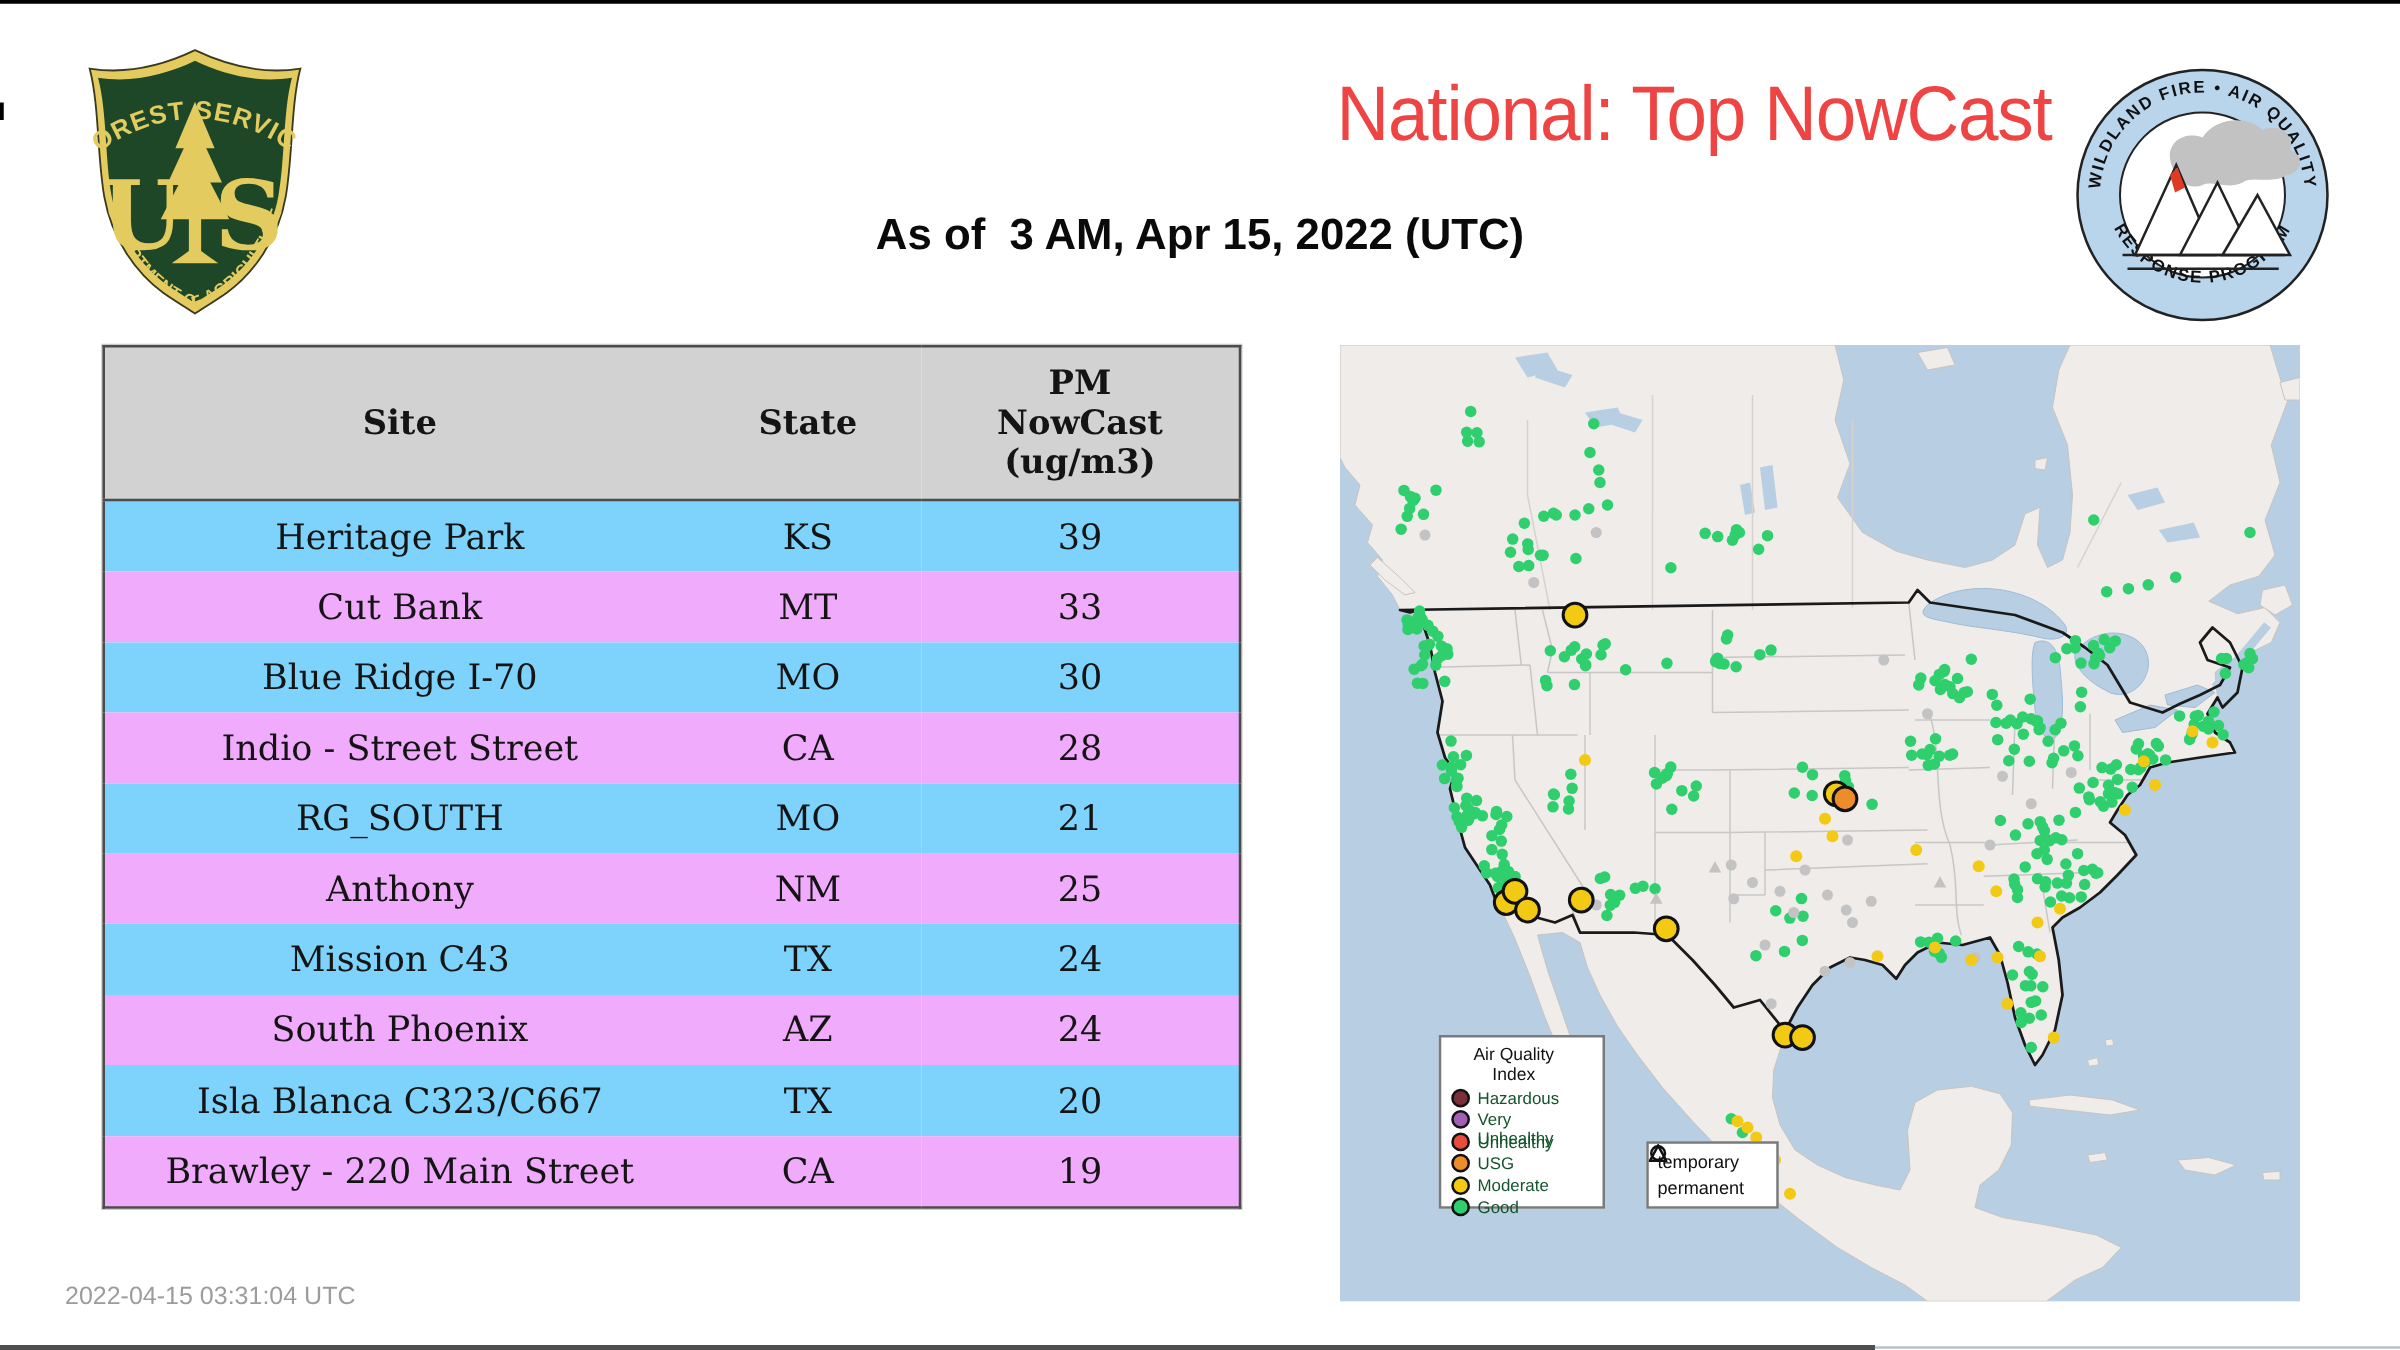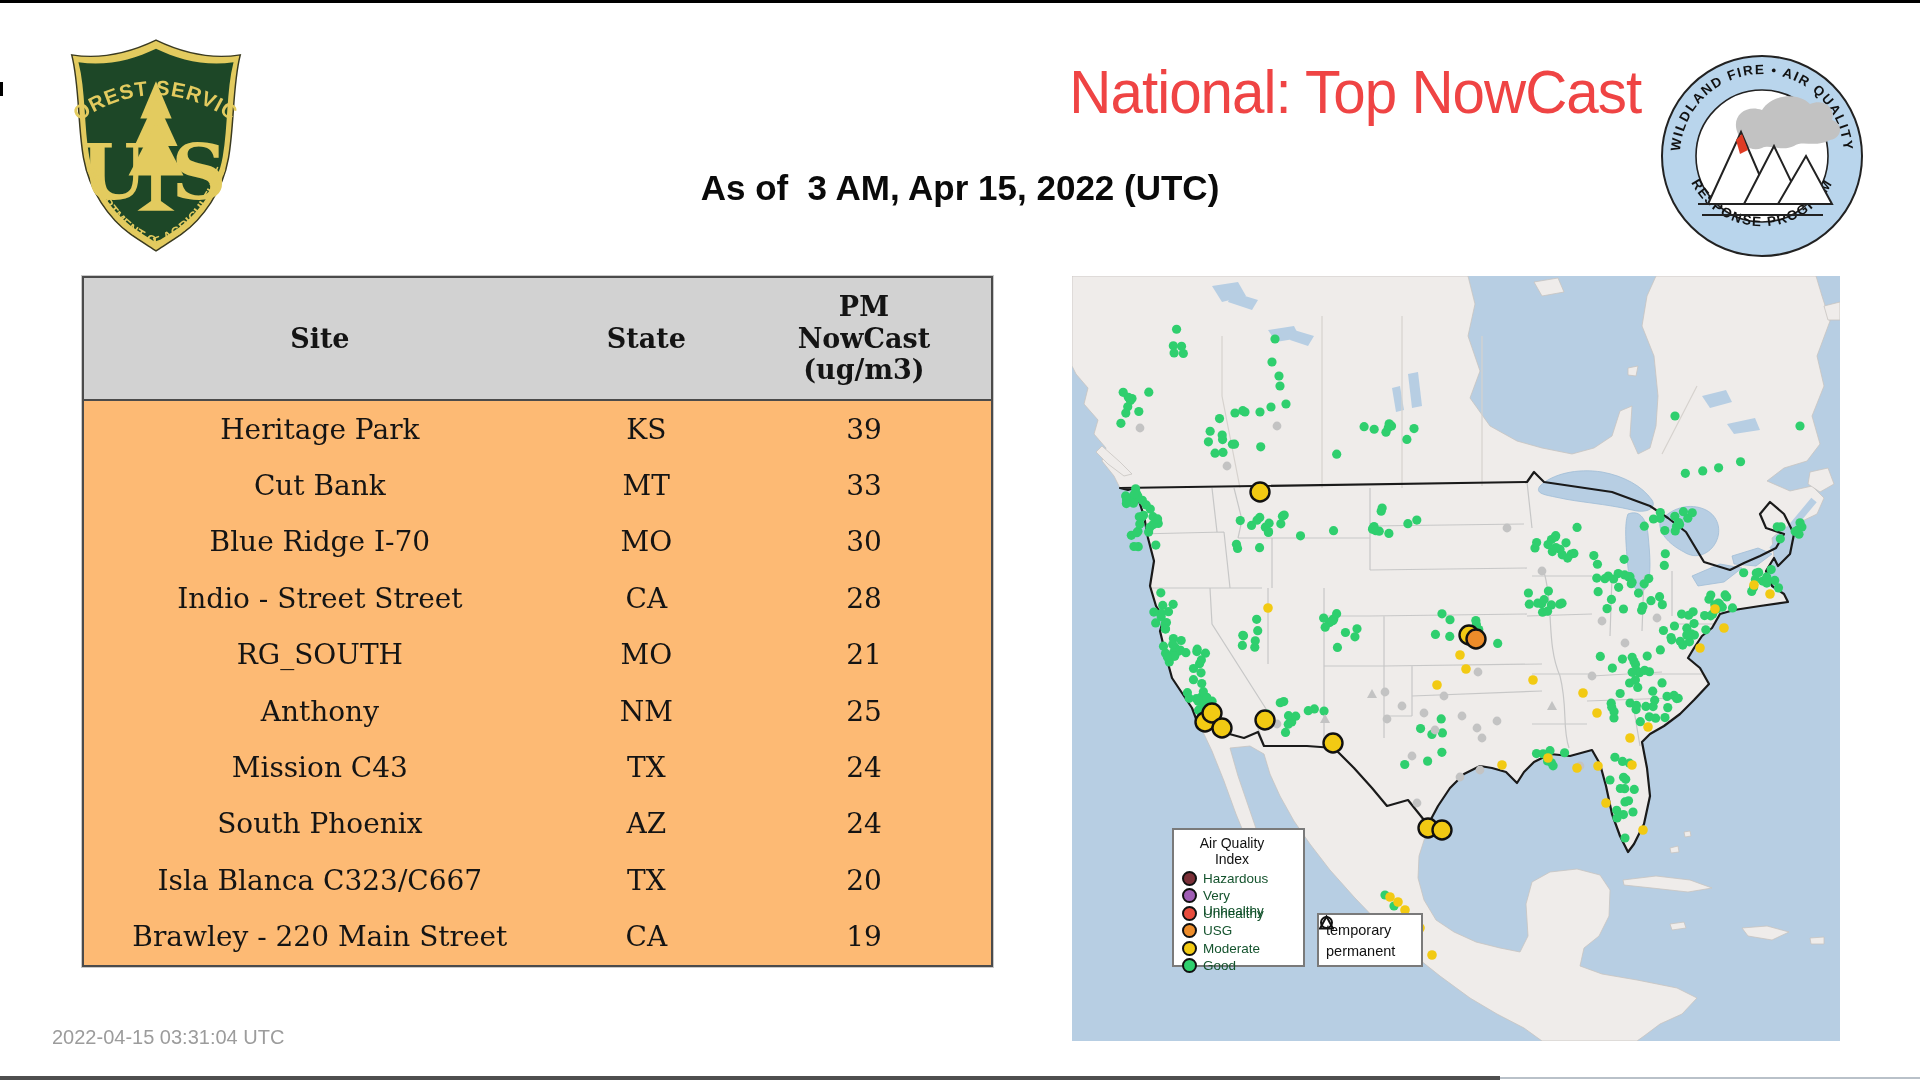--- a/index.html
+++ b/index.html
@@ -31,7 +31,7 @@
     text-align:center;vertical-align:middle;white-space:pre-line;line-height:1.18;
     border-bottom:2px solid #4b4b4b;padding:0;}
   .nowcast-table td{height:56.4px;font-size:28px;text-align:center;vertical-align:middle;padding:0;}
-  .nowcast-table tr.odd td{background:#fdba74;margin-left:12px;}
+  .nowcast-table tr.odd td{background:#7dd3fc;margin-left:12px;}
   .nowcast-table tr.even td{background:#fdba74;}
   .col-site{width:474px;} .col-state{width:182px;} .col-val{width:255px;}
 

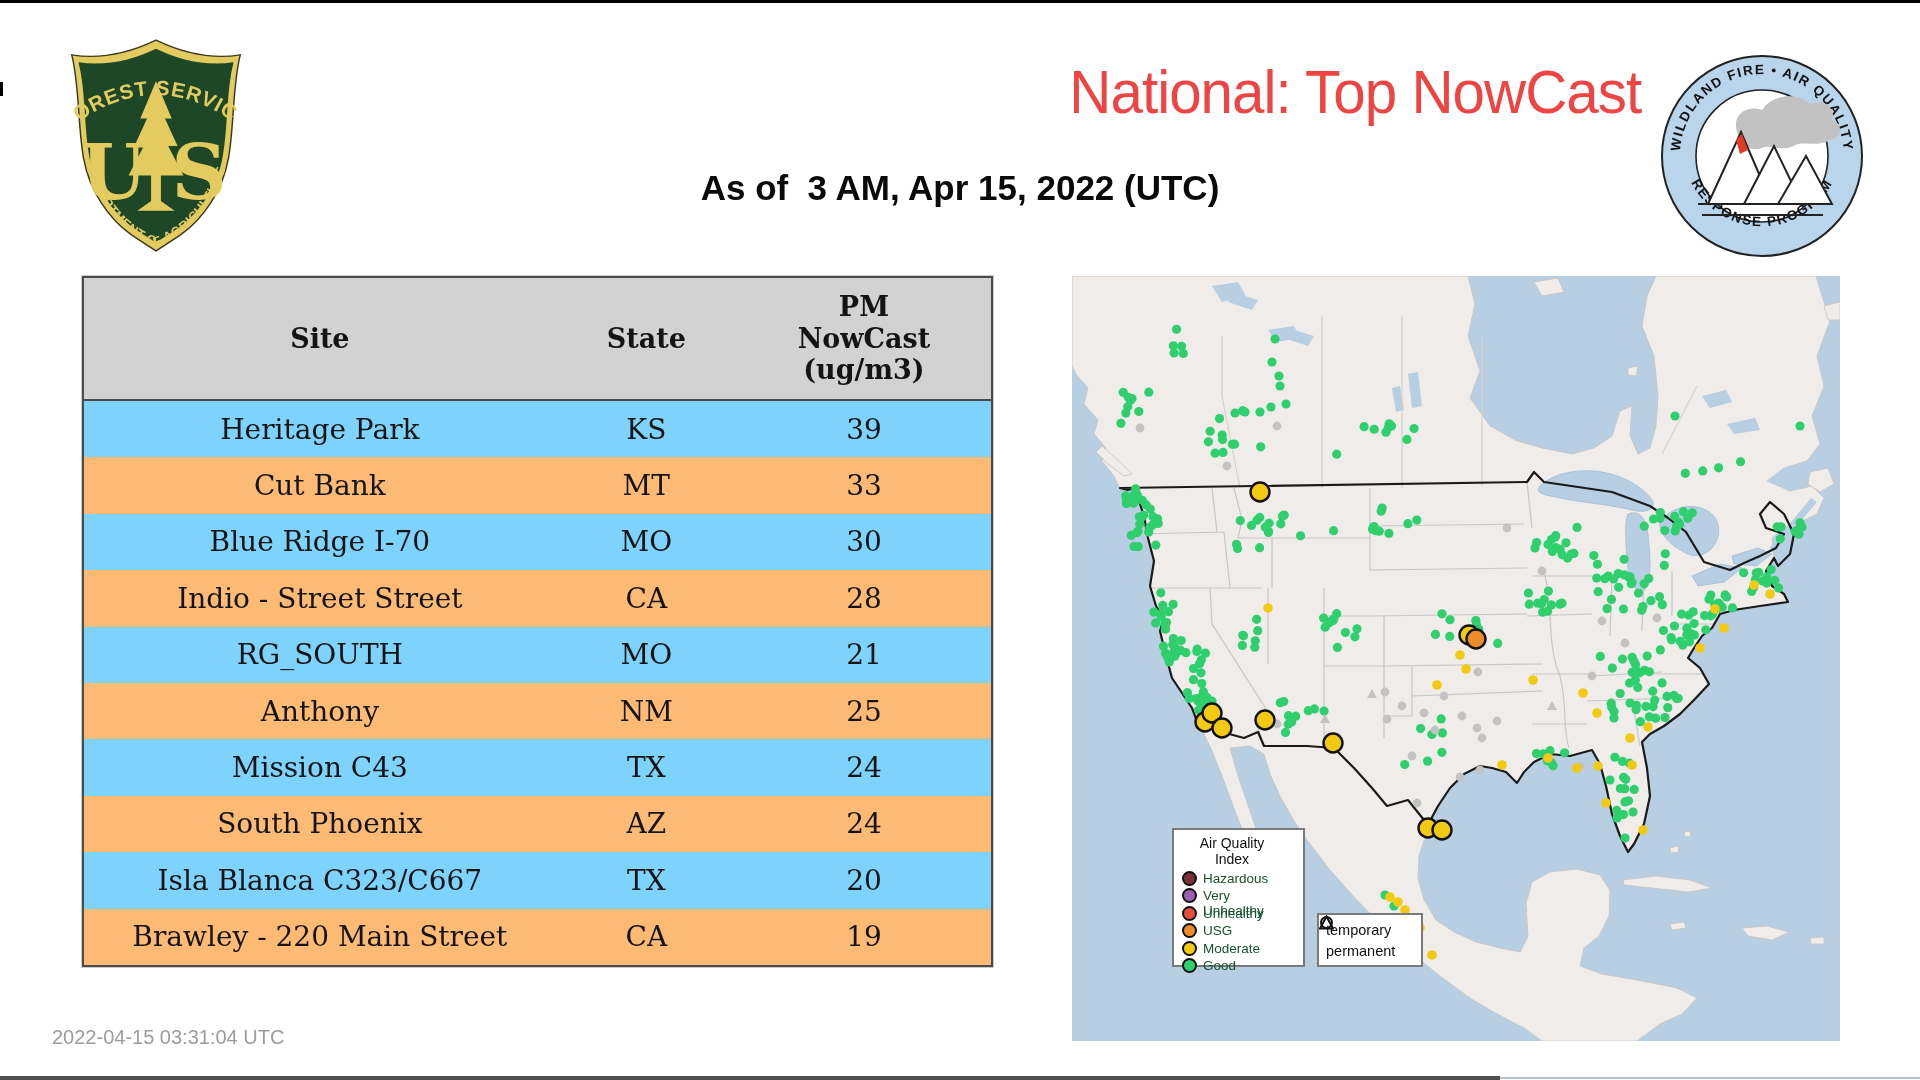--- a/index.html
+++ b/index.html
@@ -32,7 +32,7 @@
     border-bottom:2px solid #4b4b4b;padding:0;}
   .nowcast-table td{height:56.4px;font-size:28px;text-align:center;vertical-align:middle;padding:0;}
   .nowcast-table tr.odd td{background:#7dd3fc;margin-left:12px;}
-  .nowcast-table tr.even td{background:#fdba74;}
+  .nowcast-table tr.even td{background:#f0abfc;}
   .col-site{width:474px;} .col-state{width:182px;} .col-val{width:255px;}
 
   

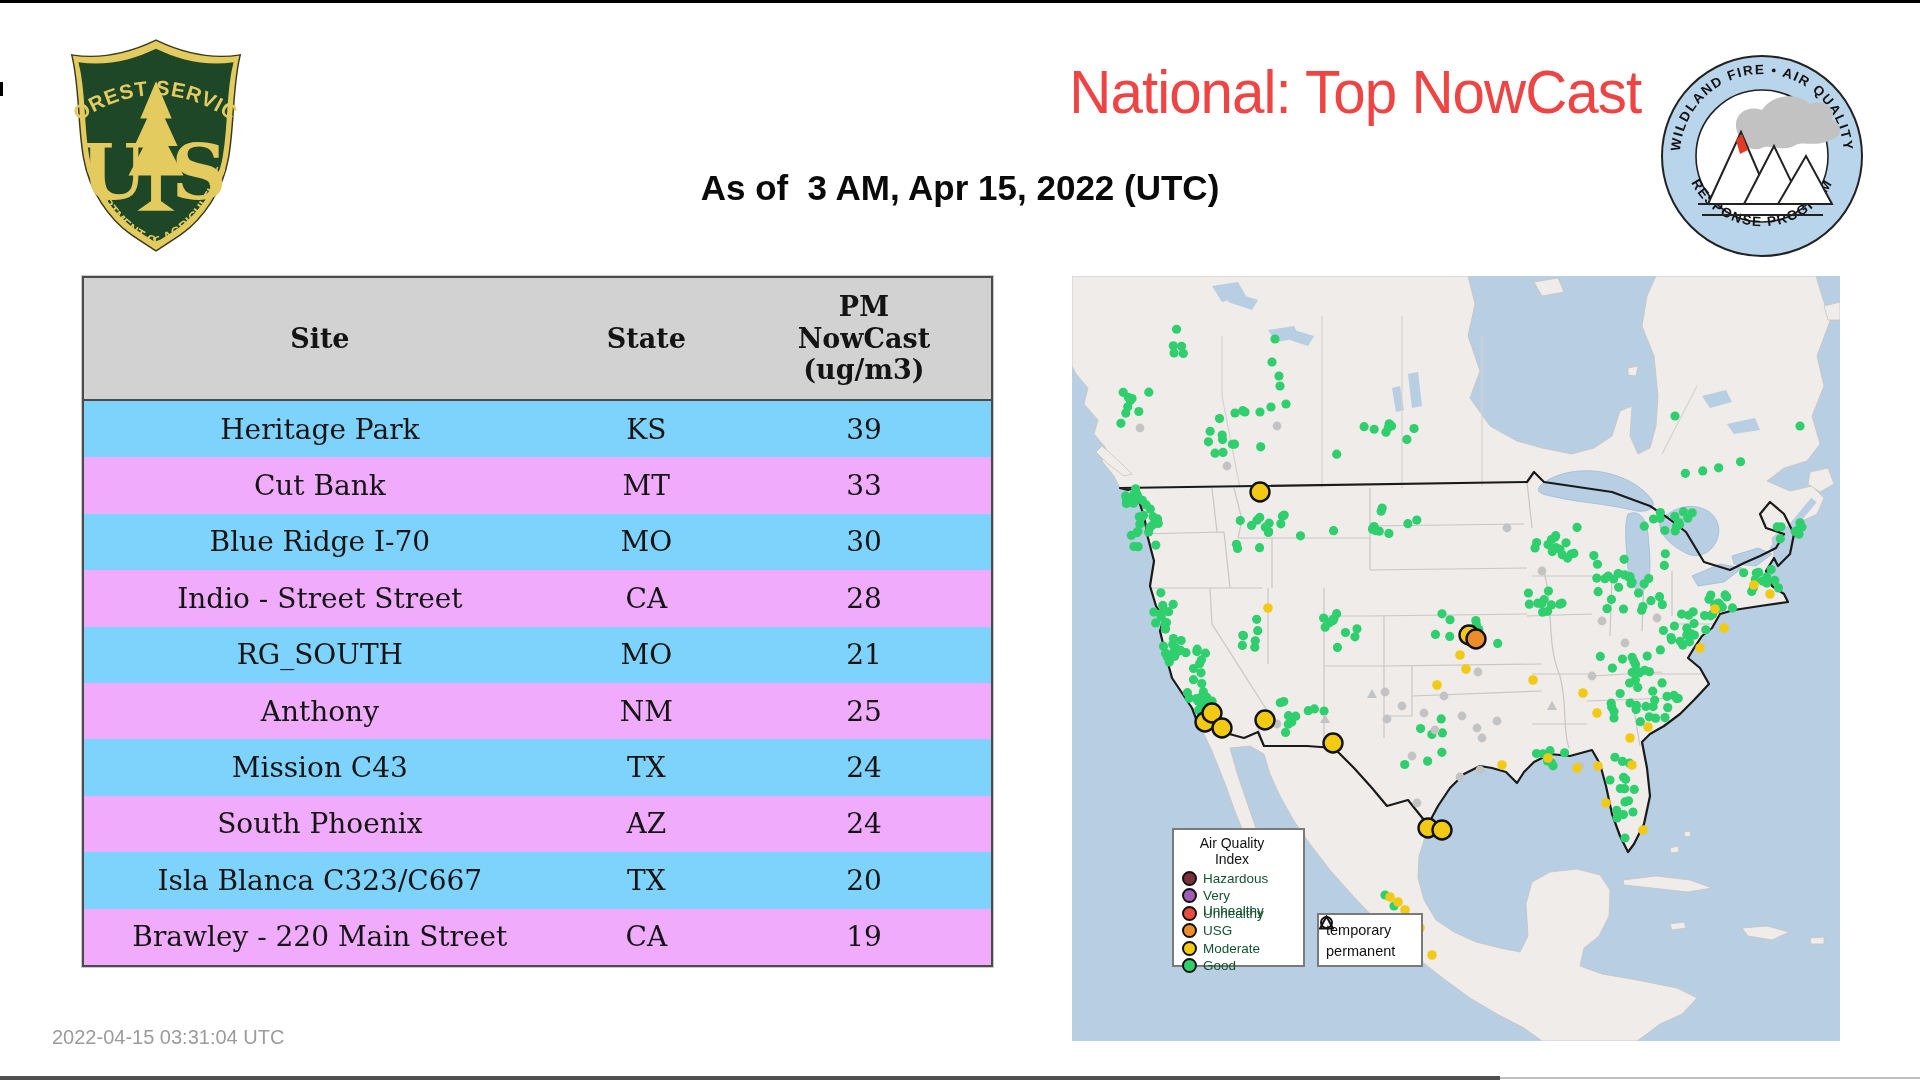--- a/index.html
+++ b/index.html
@@ -38,7 +38,7 @@
   
   .map-wrap{left:1072px;top:276px;width:768px;height:765px;background:#b7cee3;}
   .map-wrap svg{position:absolute;left:0;top:0;}
-  .aqi-legend{left:100px;top:552px;width:133px;height:139px;background:#fff;
+  .aqi-legend{left:79px;top:552px;width:133px;height:139px;background:#fff;
     border:2px solid #7a7a7a;box-sizing:border-box;padding:5px 21px 4px 8px;}
   .aqi-title{font-size:14px;color:#111;text-align:center;margin-bottom:4px;}
   .aqi-item{display:flex;gap:6px;height:17.4px;font-size:13.5px;color:#14532d;}

